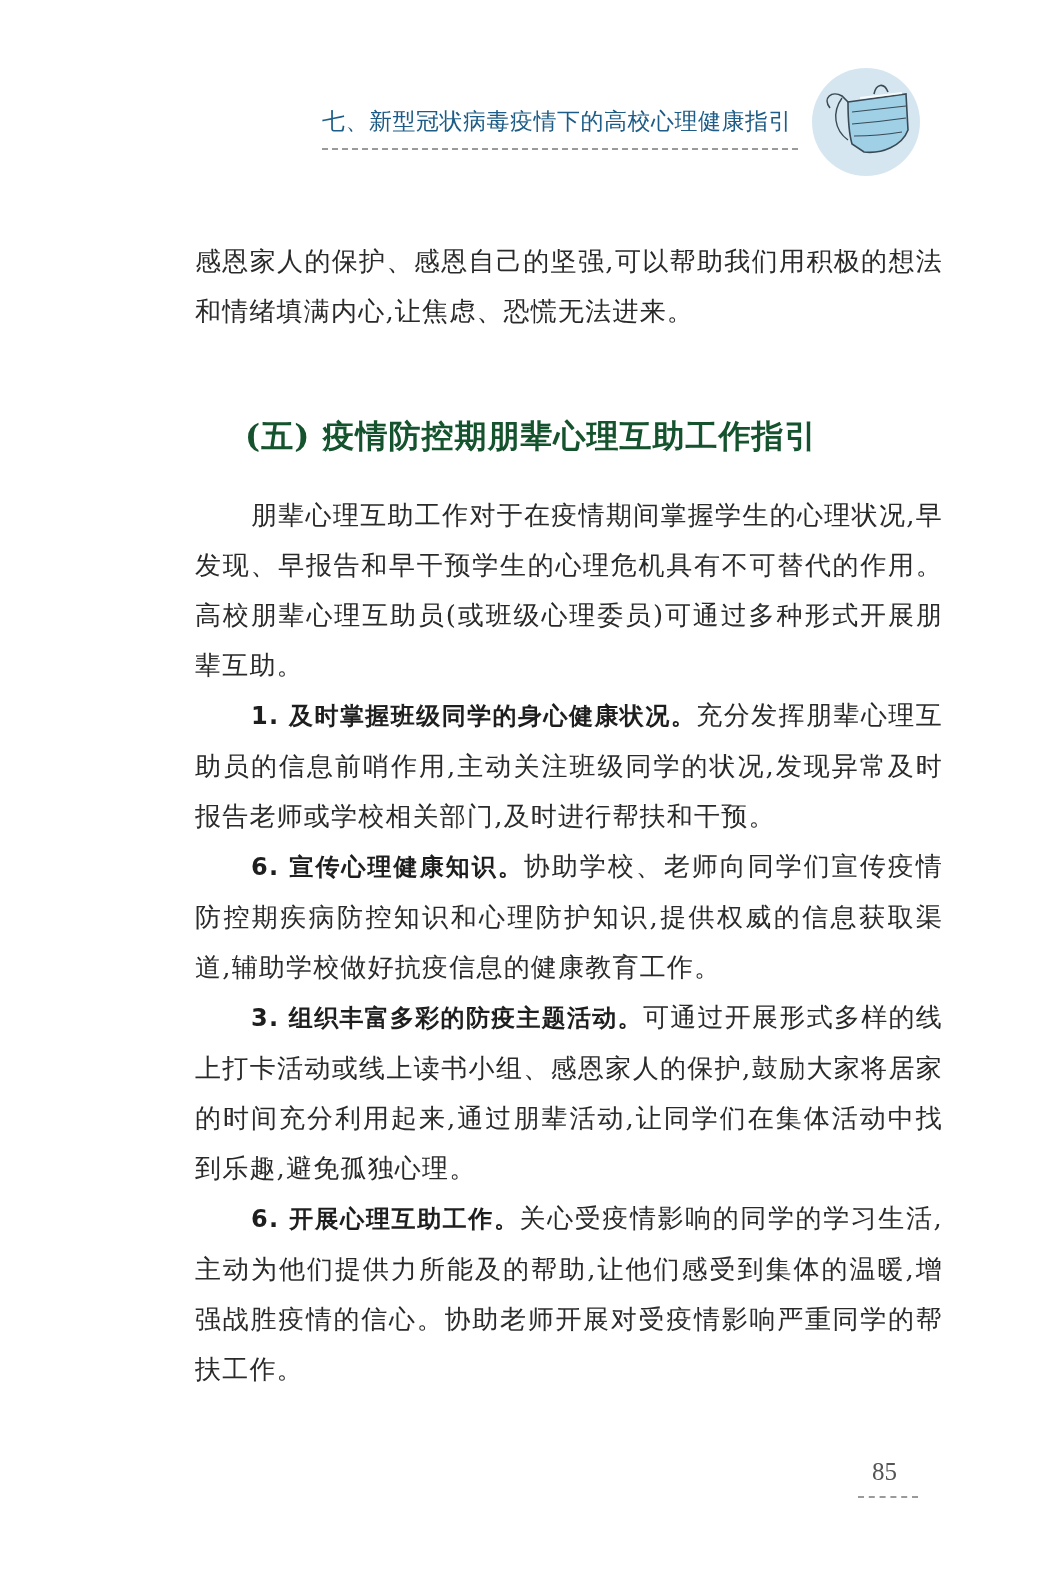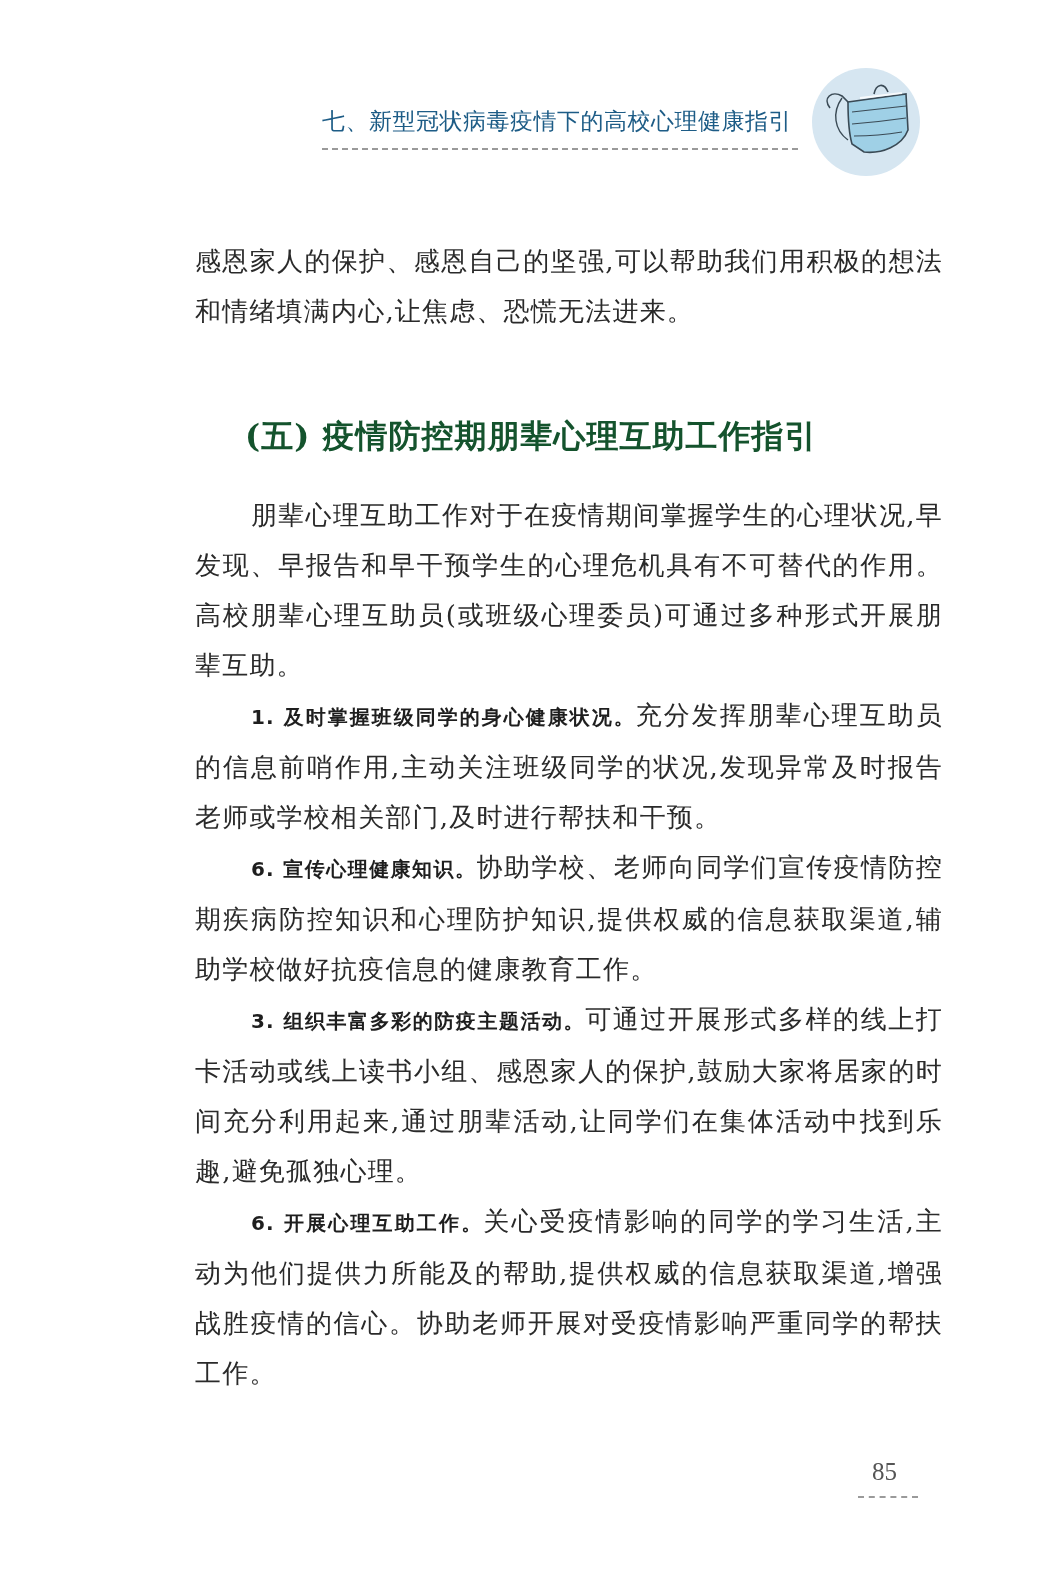--- a/index.html
+++ b/index.html
@@ -54,7 +54,7 @@
     .lead {
       font-family: "DejaVu Sans", "Liberation Sans", sans-serif;
       font-weight: bold;
-      font-size: 20px;
+      font-size: 24px;
       color: #1e1e1e;
     }
     .page-num {

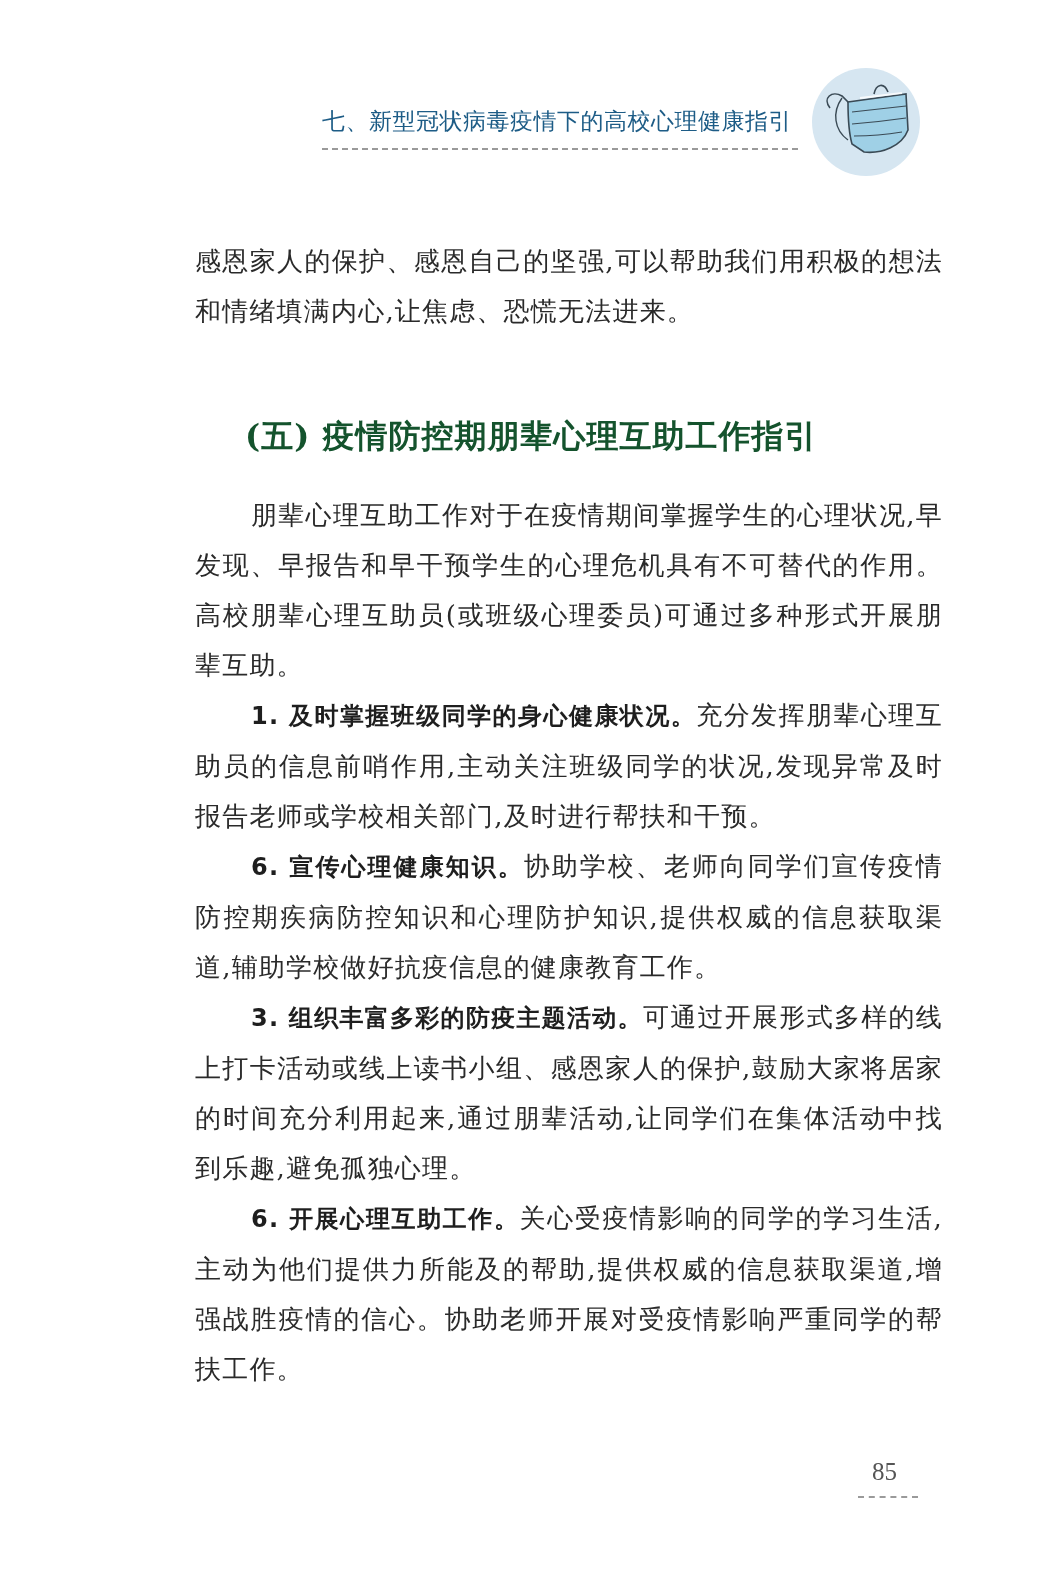--- a/index.html
+++ b/index.html
@@ -104,7 +104,7 @@
     <span class="lead">3. 组织丰富多彩的防疫主题活动。</span><span>可通过开展形式多样的线上打卡活动或线上读书小组、感恩家人的保护,鼓励大家将居家的时间充分利用起来,通过朋辈活动,让同学们在集体活动中找到乐趣,避免孤独心理。</span>
   </p>
   <p class="indent">
-    <span class="lead">6. 开展心理互助工作。</span><span>关心受疫情影响的同学的学习生活,主动为他们提供力所能及的帮助,提供权威的信息获取渠道,增强战胜疫情的信心。协助老师开展对受疫情影响严重同学的帮扶工作。</span>
+    <span class="lead">6. 开展心理互助工作。</span><span>关心受疫情影响的同学的学习生活,主动为他们提供力所能及的帮助,让他们感受到集体的温暖,增强战胜疫情的信心。协助老师开展对受疫情影响严重同学的帮扶工作。</span>
   </p>
 </div>
 

